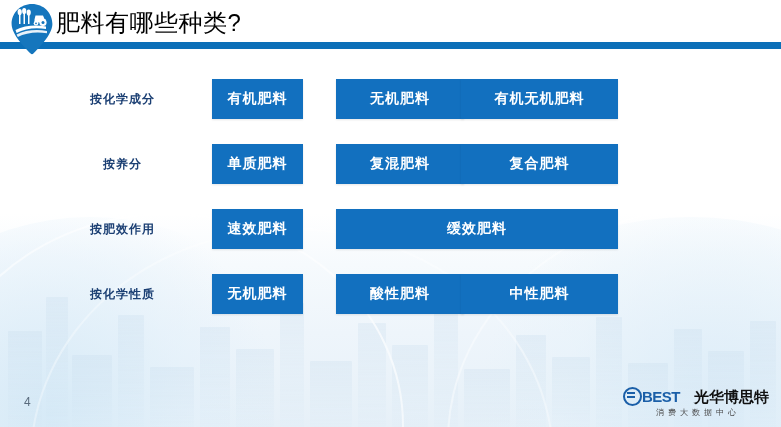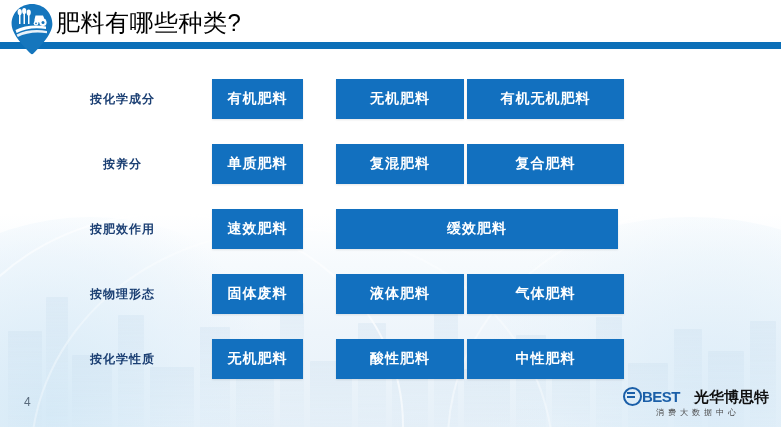--- a/index.html
+++ b/index.html
@@ -140,7 +140,7 @@
   }
   .cell.c1 { left: 0;   width: 91px; }
   .cell.c2 { left: 124px; width: 128px; }
-  .cell.c3 { left: 255px; width: 157px; }
+  .cell.c3 { left: 249px; width: 157px; }
   .cell.wide23 { left: 124px; width: 282px; }
 
   

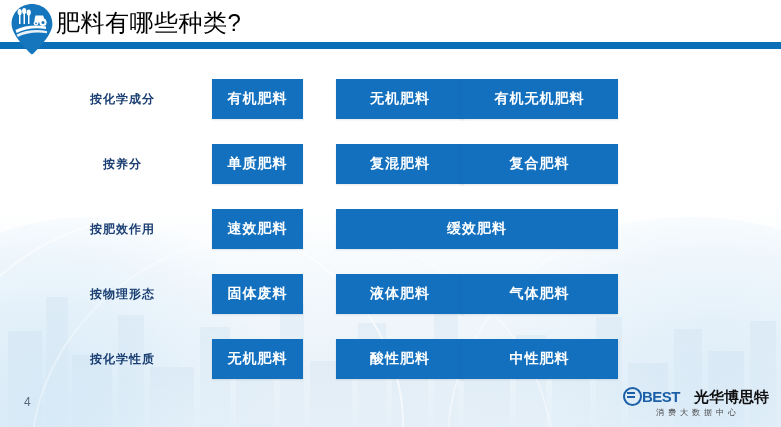--- a/index.html
+++ b/index.html
@@ -291,14 +291,6 @@
       </div>
     </div>
 
-    <div class="row">
-      <div class="row-label">按物理形态</div>
-      <div class="cells">
-        <div class="cell c1">固体废料</div>
-        <div class="cell c2">液体肥料</div>
-        <div class="cell c3">气体肥料</div>
-      </div>
-    </div>
 
     <div class="row">
       <div class="row-label">按化学性质</div>

